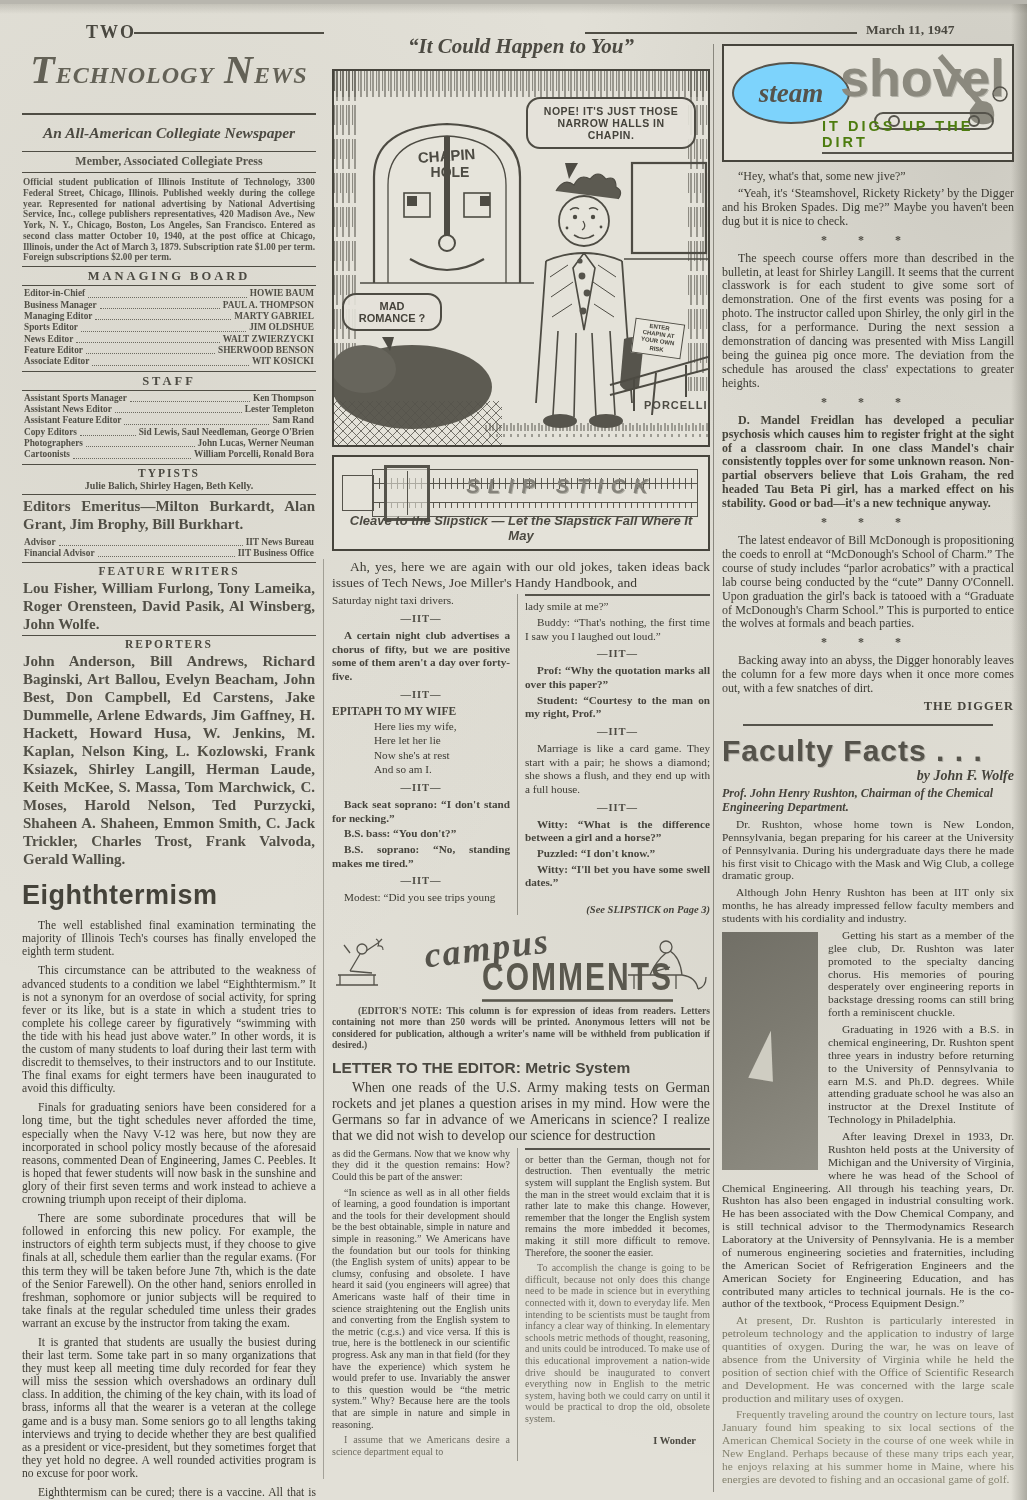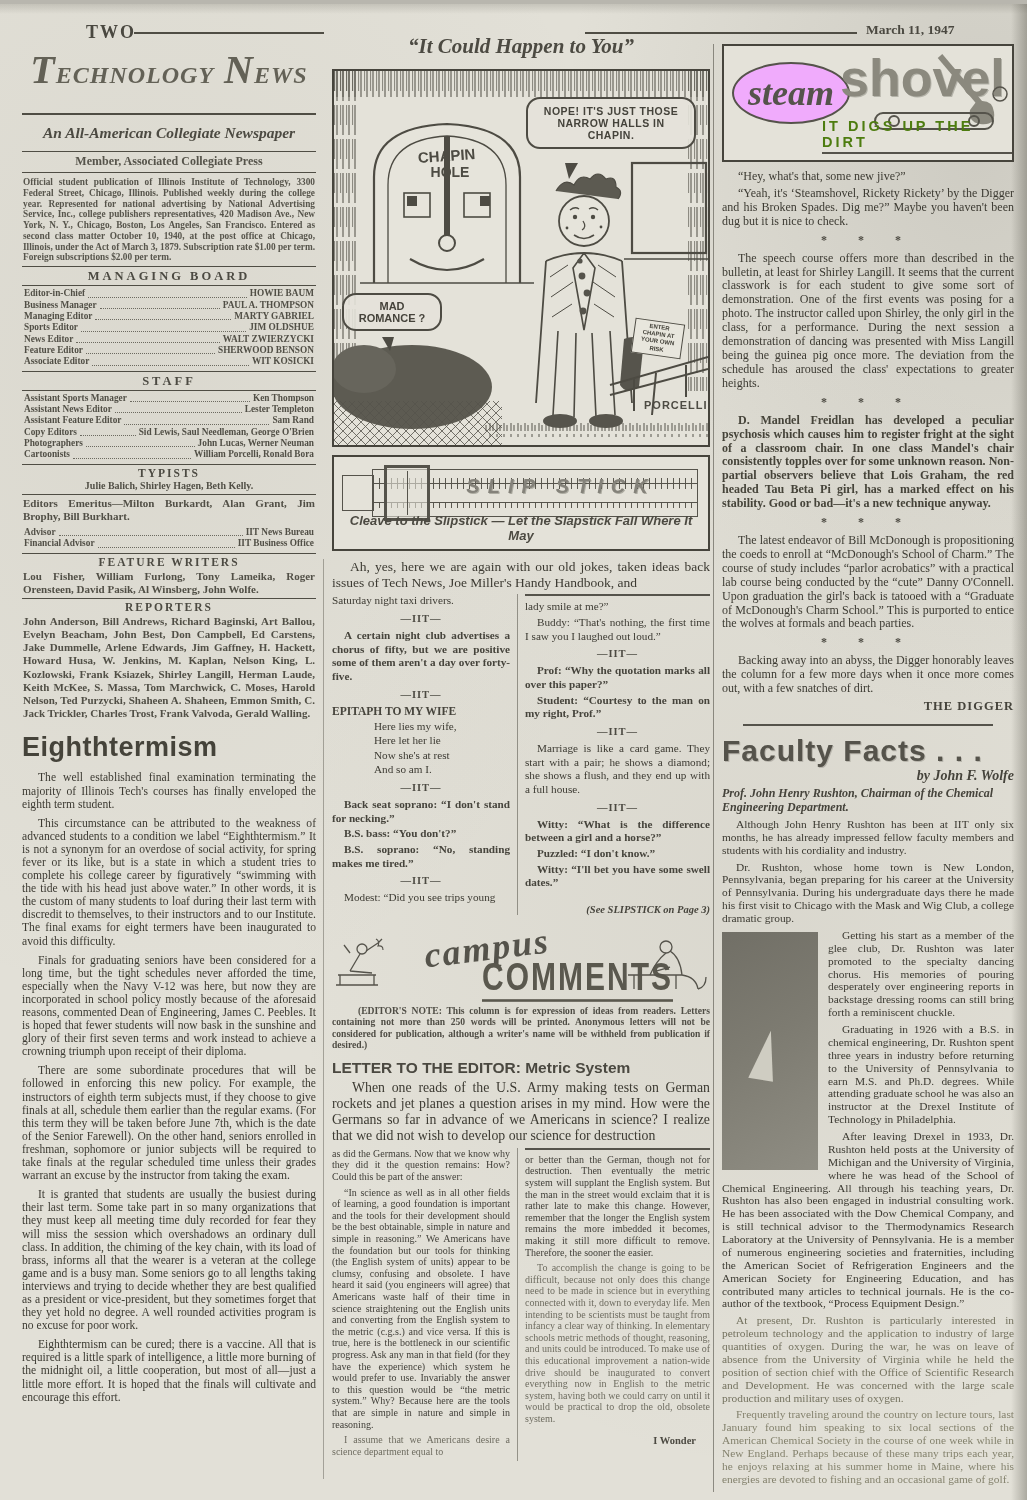--- a/index.html
+++ b/index.html
@@ -140,7 +140,7 @@
   .shovel-box { position:relative; border:2px solid #46443c; height:118px; background:#e4e2d9; overflow:hidden; }
   .shovel-cloud { position:absolute; left:8px; top:16px; width:118px; height:62px;
     border:2px solid #55534b; border-radius:50%; display:flex; align-items:center; justify-content:center;
-    font-style:italic; font-weight:bold; font-size:36px; color:#55534b; background:#f0abfc; }
+    font-style:italic; font-weight:bold; font-size:27px; color:#55534b; background:#7dd3fc; }
   .shovel-word { position:absolute; left:116px; top:2px; font-family:"Liberation Sans", sans-serif;
     font-weight:bold; font-size:52px; color:#8b897e; letter-spacing:0; text-shadow:1px 1px 0 rgba(70,68,58,0.3); }
   .shovel-svg { position:absolute; right:2px; top:4px; }

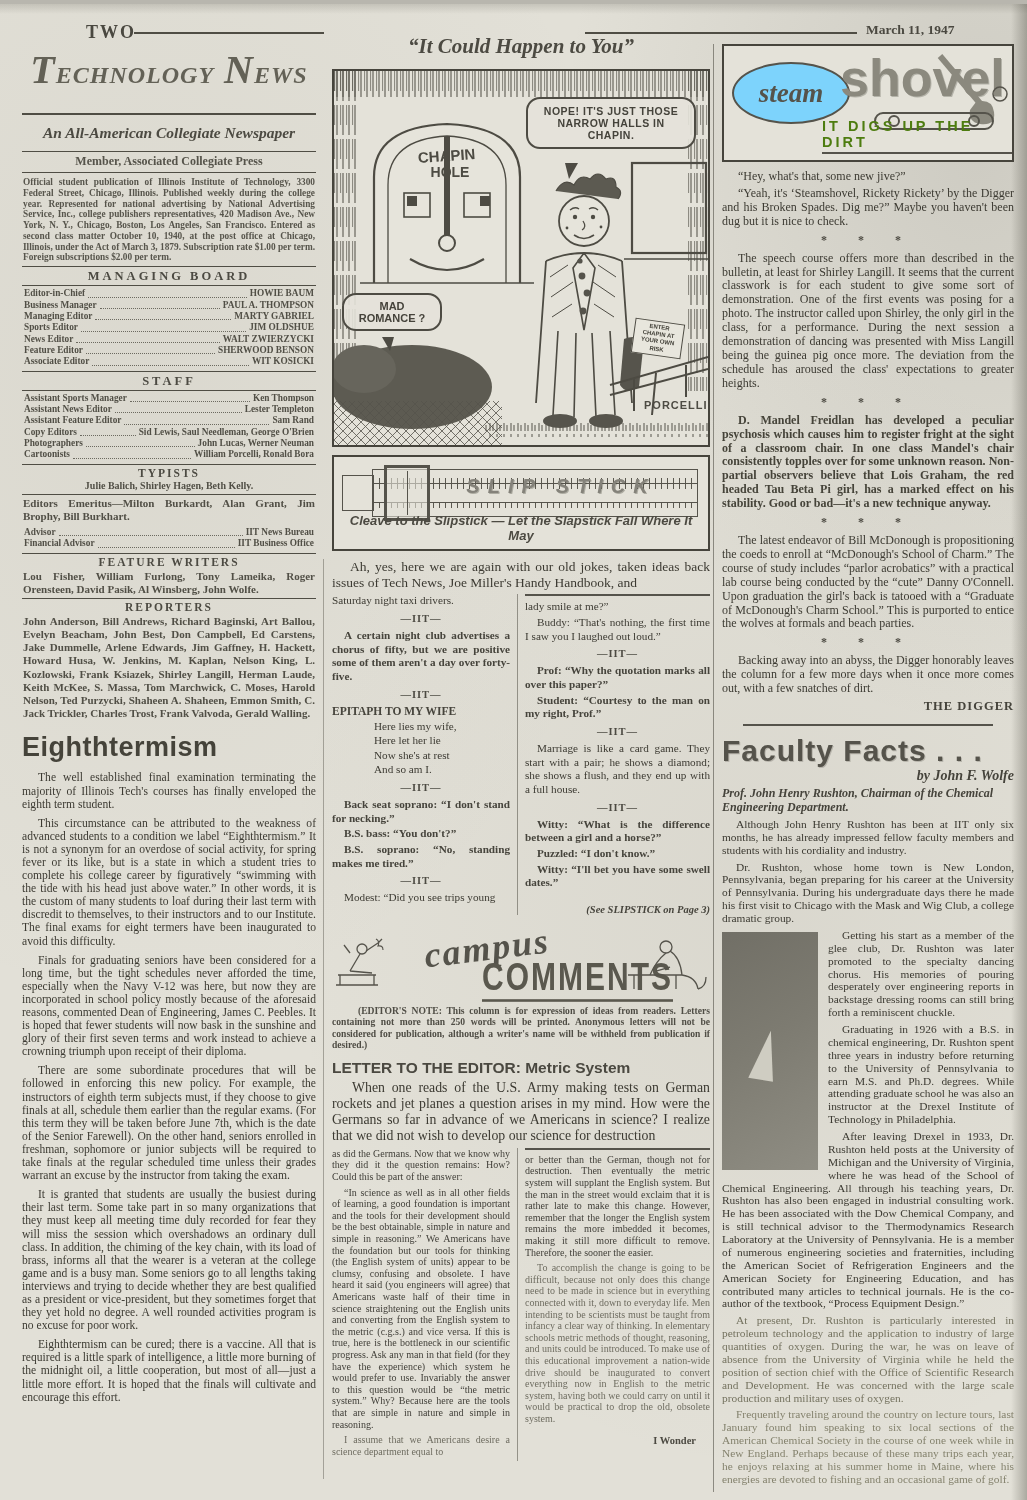--- a/index.html
+++ b/index.html
@@ -48,7 +48,7 @@
   .mb-row .name { white-space:nowrap; }
   .mast-names { text-align:center; font-weight:bold; font-size:10px; line-height:1.2;
     color:#514f46; padding:1px 0 2px; border-bottom:1px solid #4f4d44; }
-  .mast-block { font-size:11px; font-weight:bold; line-height:1.2; color:#514f46;
+  .mast-block { font-size:15px; font-weight:bold; line-height:1.2; color:#514f46;
     text-align:justify; padding:2px 1px; }
   .mast-block.bordered { border-bottom:1px solid #4f4d44; }
 

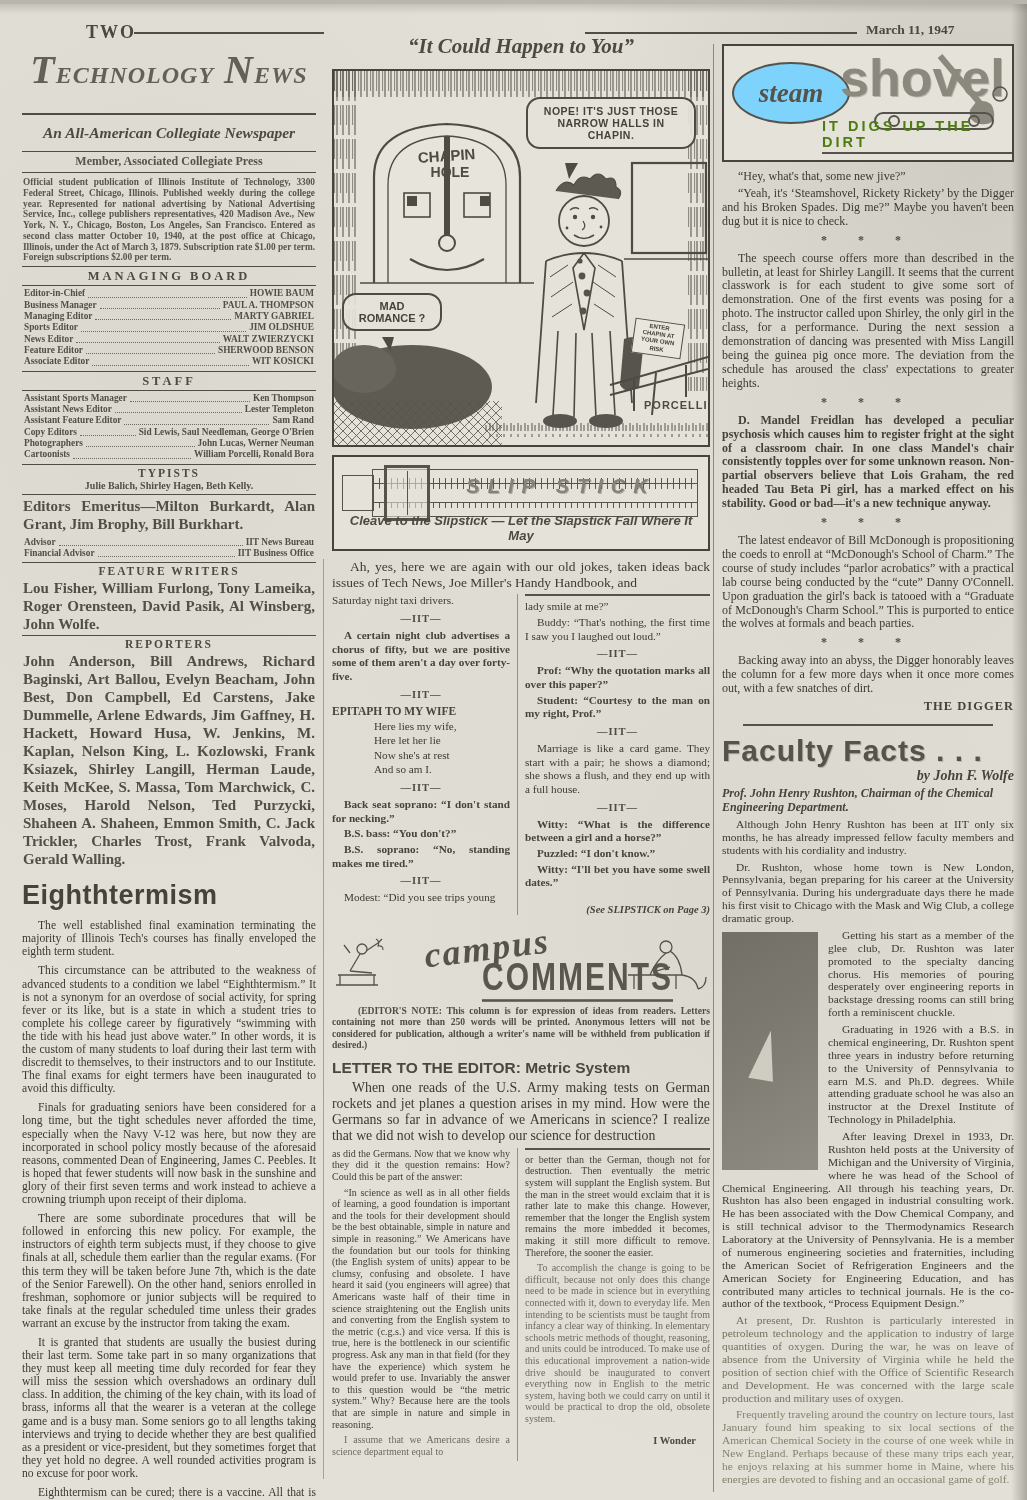--- a/index.html
+++ b/index.html
@@ -499,8 +499,8 @@
       <div class="ff-byline">by John F. Wolfe</div>
       <div class="ff-subject">Prof. John Henry Rushton, Chairman of the Chemical Engineering Department.</div>
       <div class="ff-body">
+        <p>Dr. Rushton, whose home town is New London, Pennsylvania, began preparing for his career at the University of Pennsylvania. During his undergraduate days there he made his first visit to Chicago with the Mask and Wig Club, a college dramatic group.</p>
         <p>Although John Henry Rushton has been at IIT only six months, he has already impressed fellow faculty members and students with his cordiality and industry.</p>
-        <p>Dr. Rushton, whose home town is New London, Pennsylvania, began preparing for his career at the University of Pennsylvania. During his undergraduate days there he made his first visit to Chicago with the Mask and Wig Club, a college dramatic group.</p>
         <div class="faculty-photo"></div>
         <p>Getting his start as a member of the glee club, Dr. Rushton was later promoted to the specialty dancing chorus. His memories of pouring desperately over engineering reports in backstage dressing rooms can still bring forth a reminiscent chuckle.</p>
         <p>Graduating in 1926 with a B.S. in chemical engineering, Dr. Rushton spent three years in industry before returning to the University of Pennsylvania to earn M.S. and Ph.D. degrees. While attending graduate school he was also an instructor at the Drexel Institute of Technology in Philadelphia.</p>

